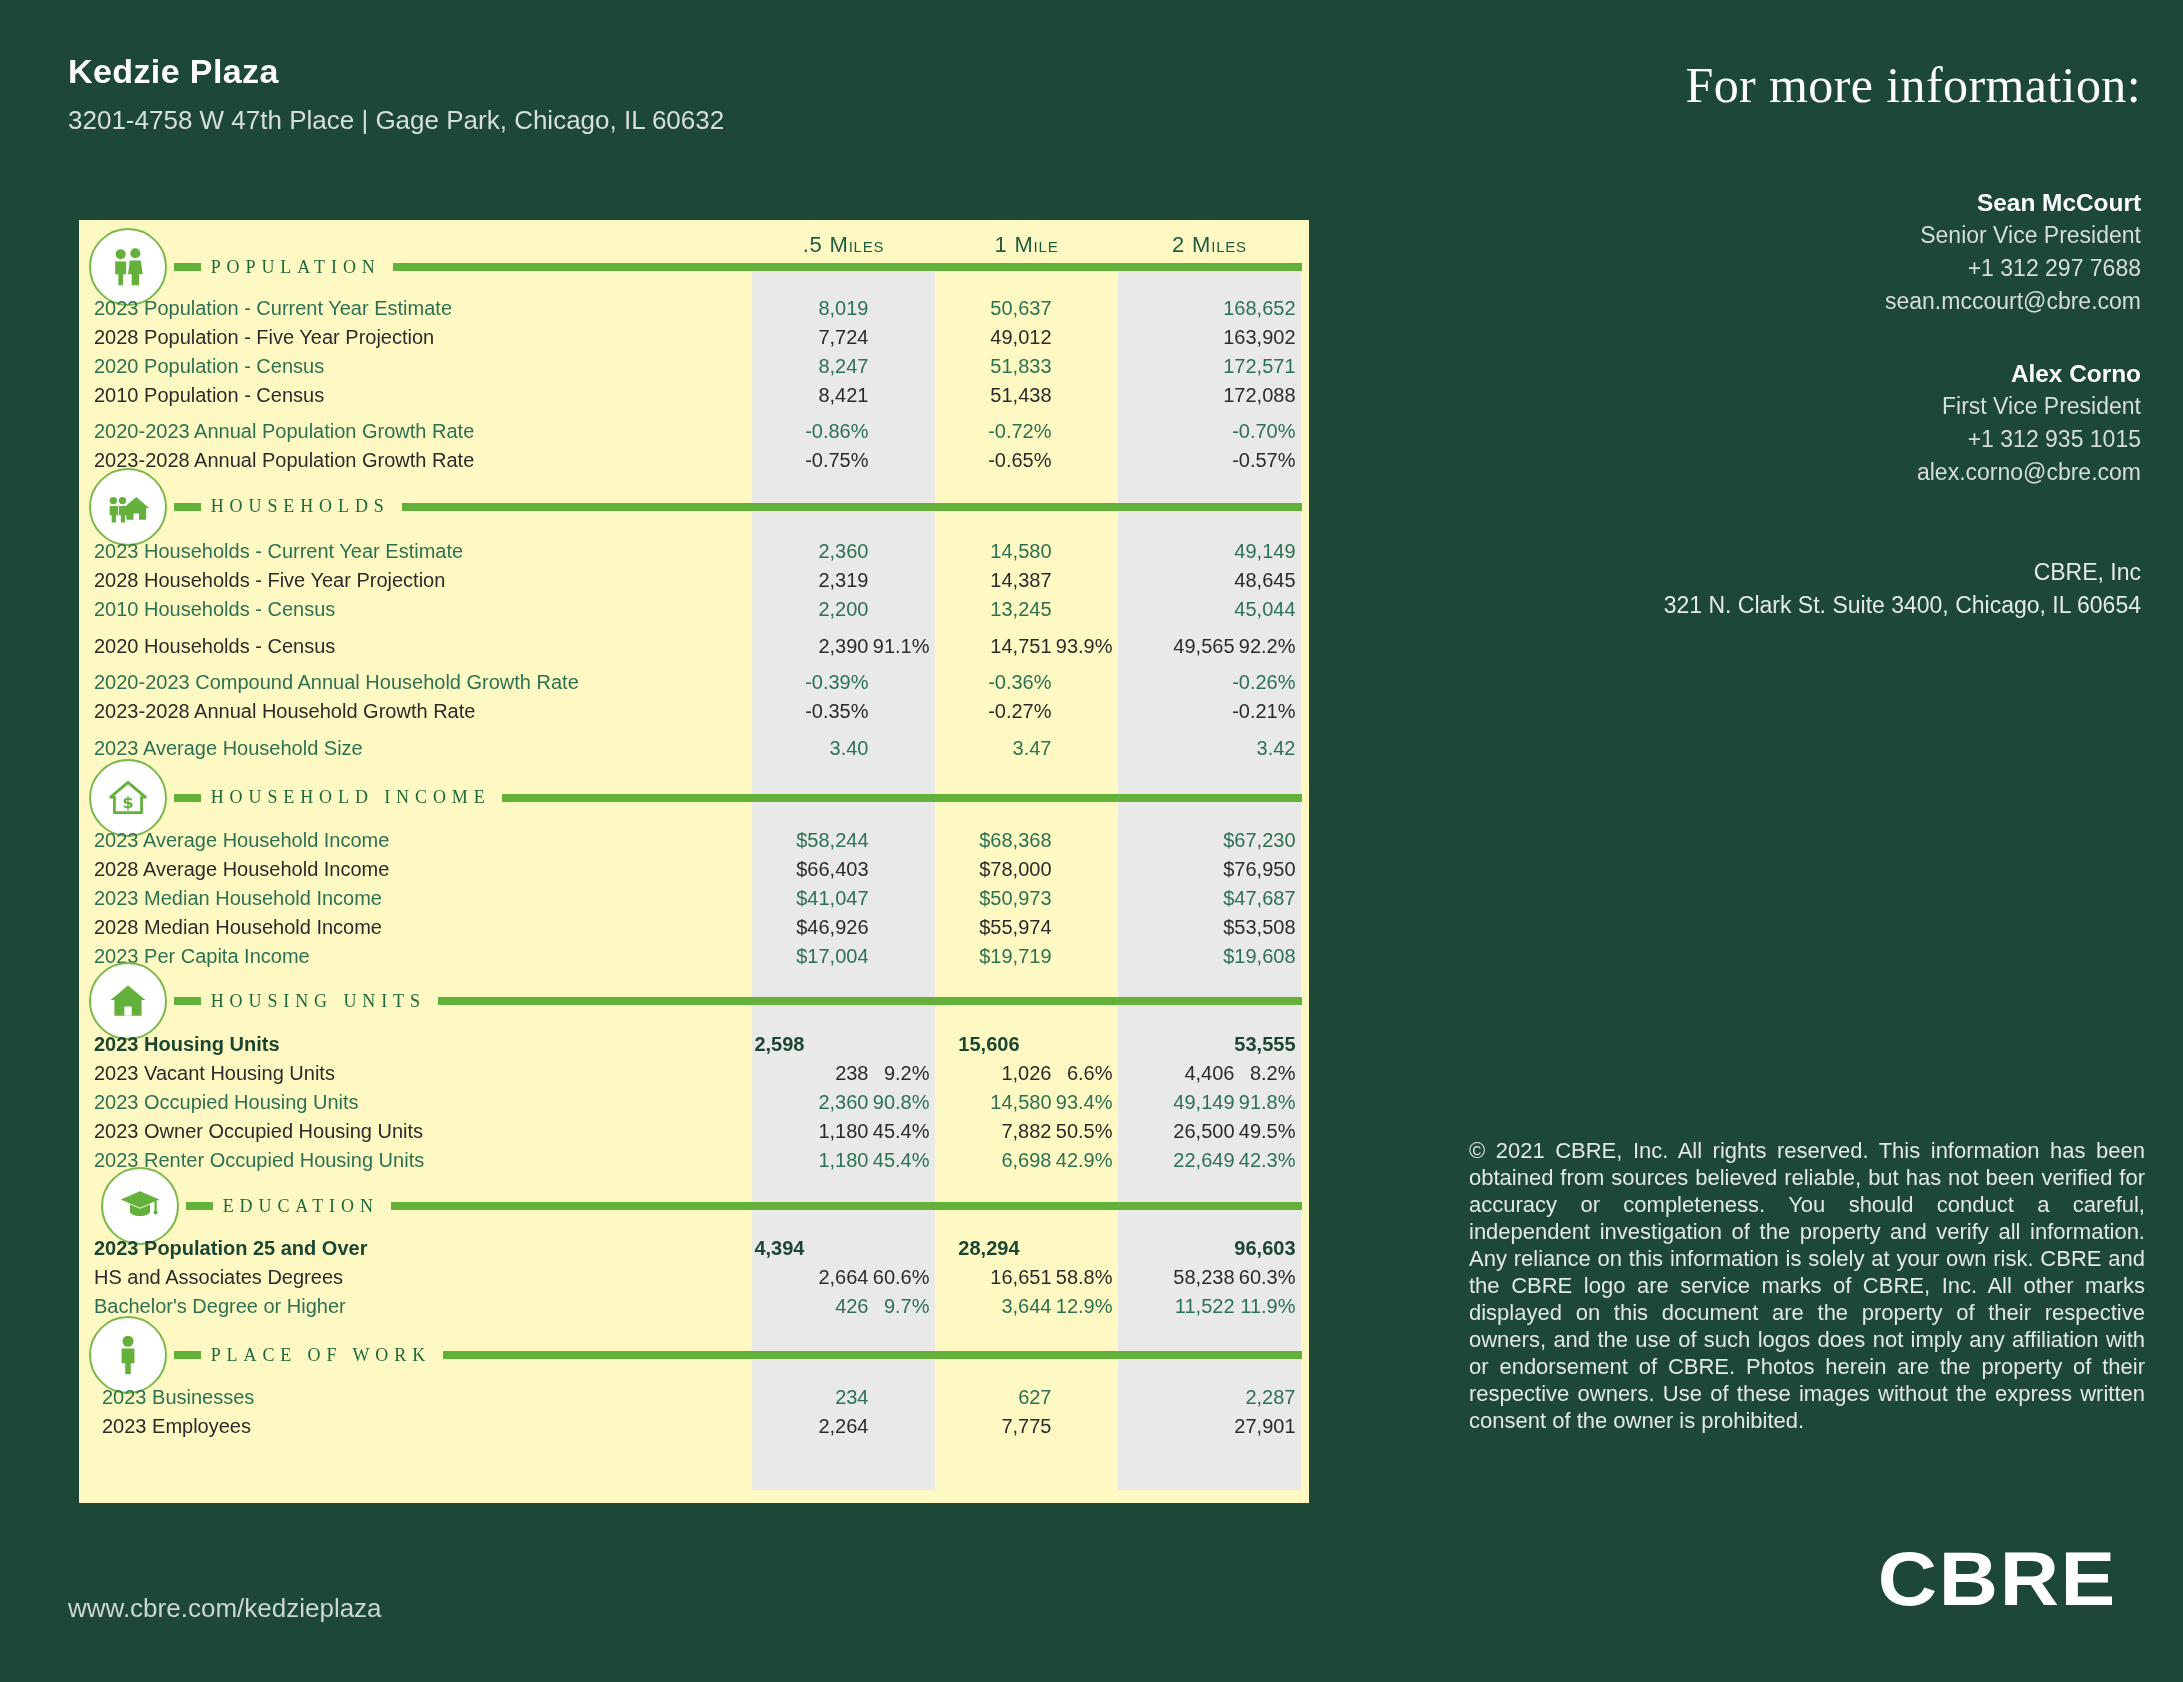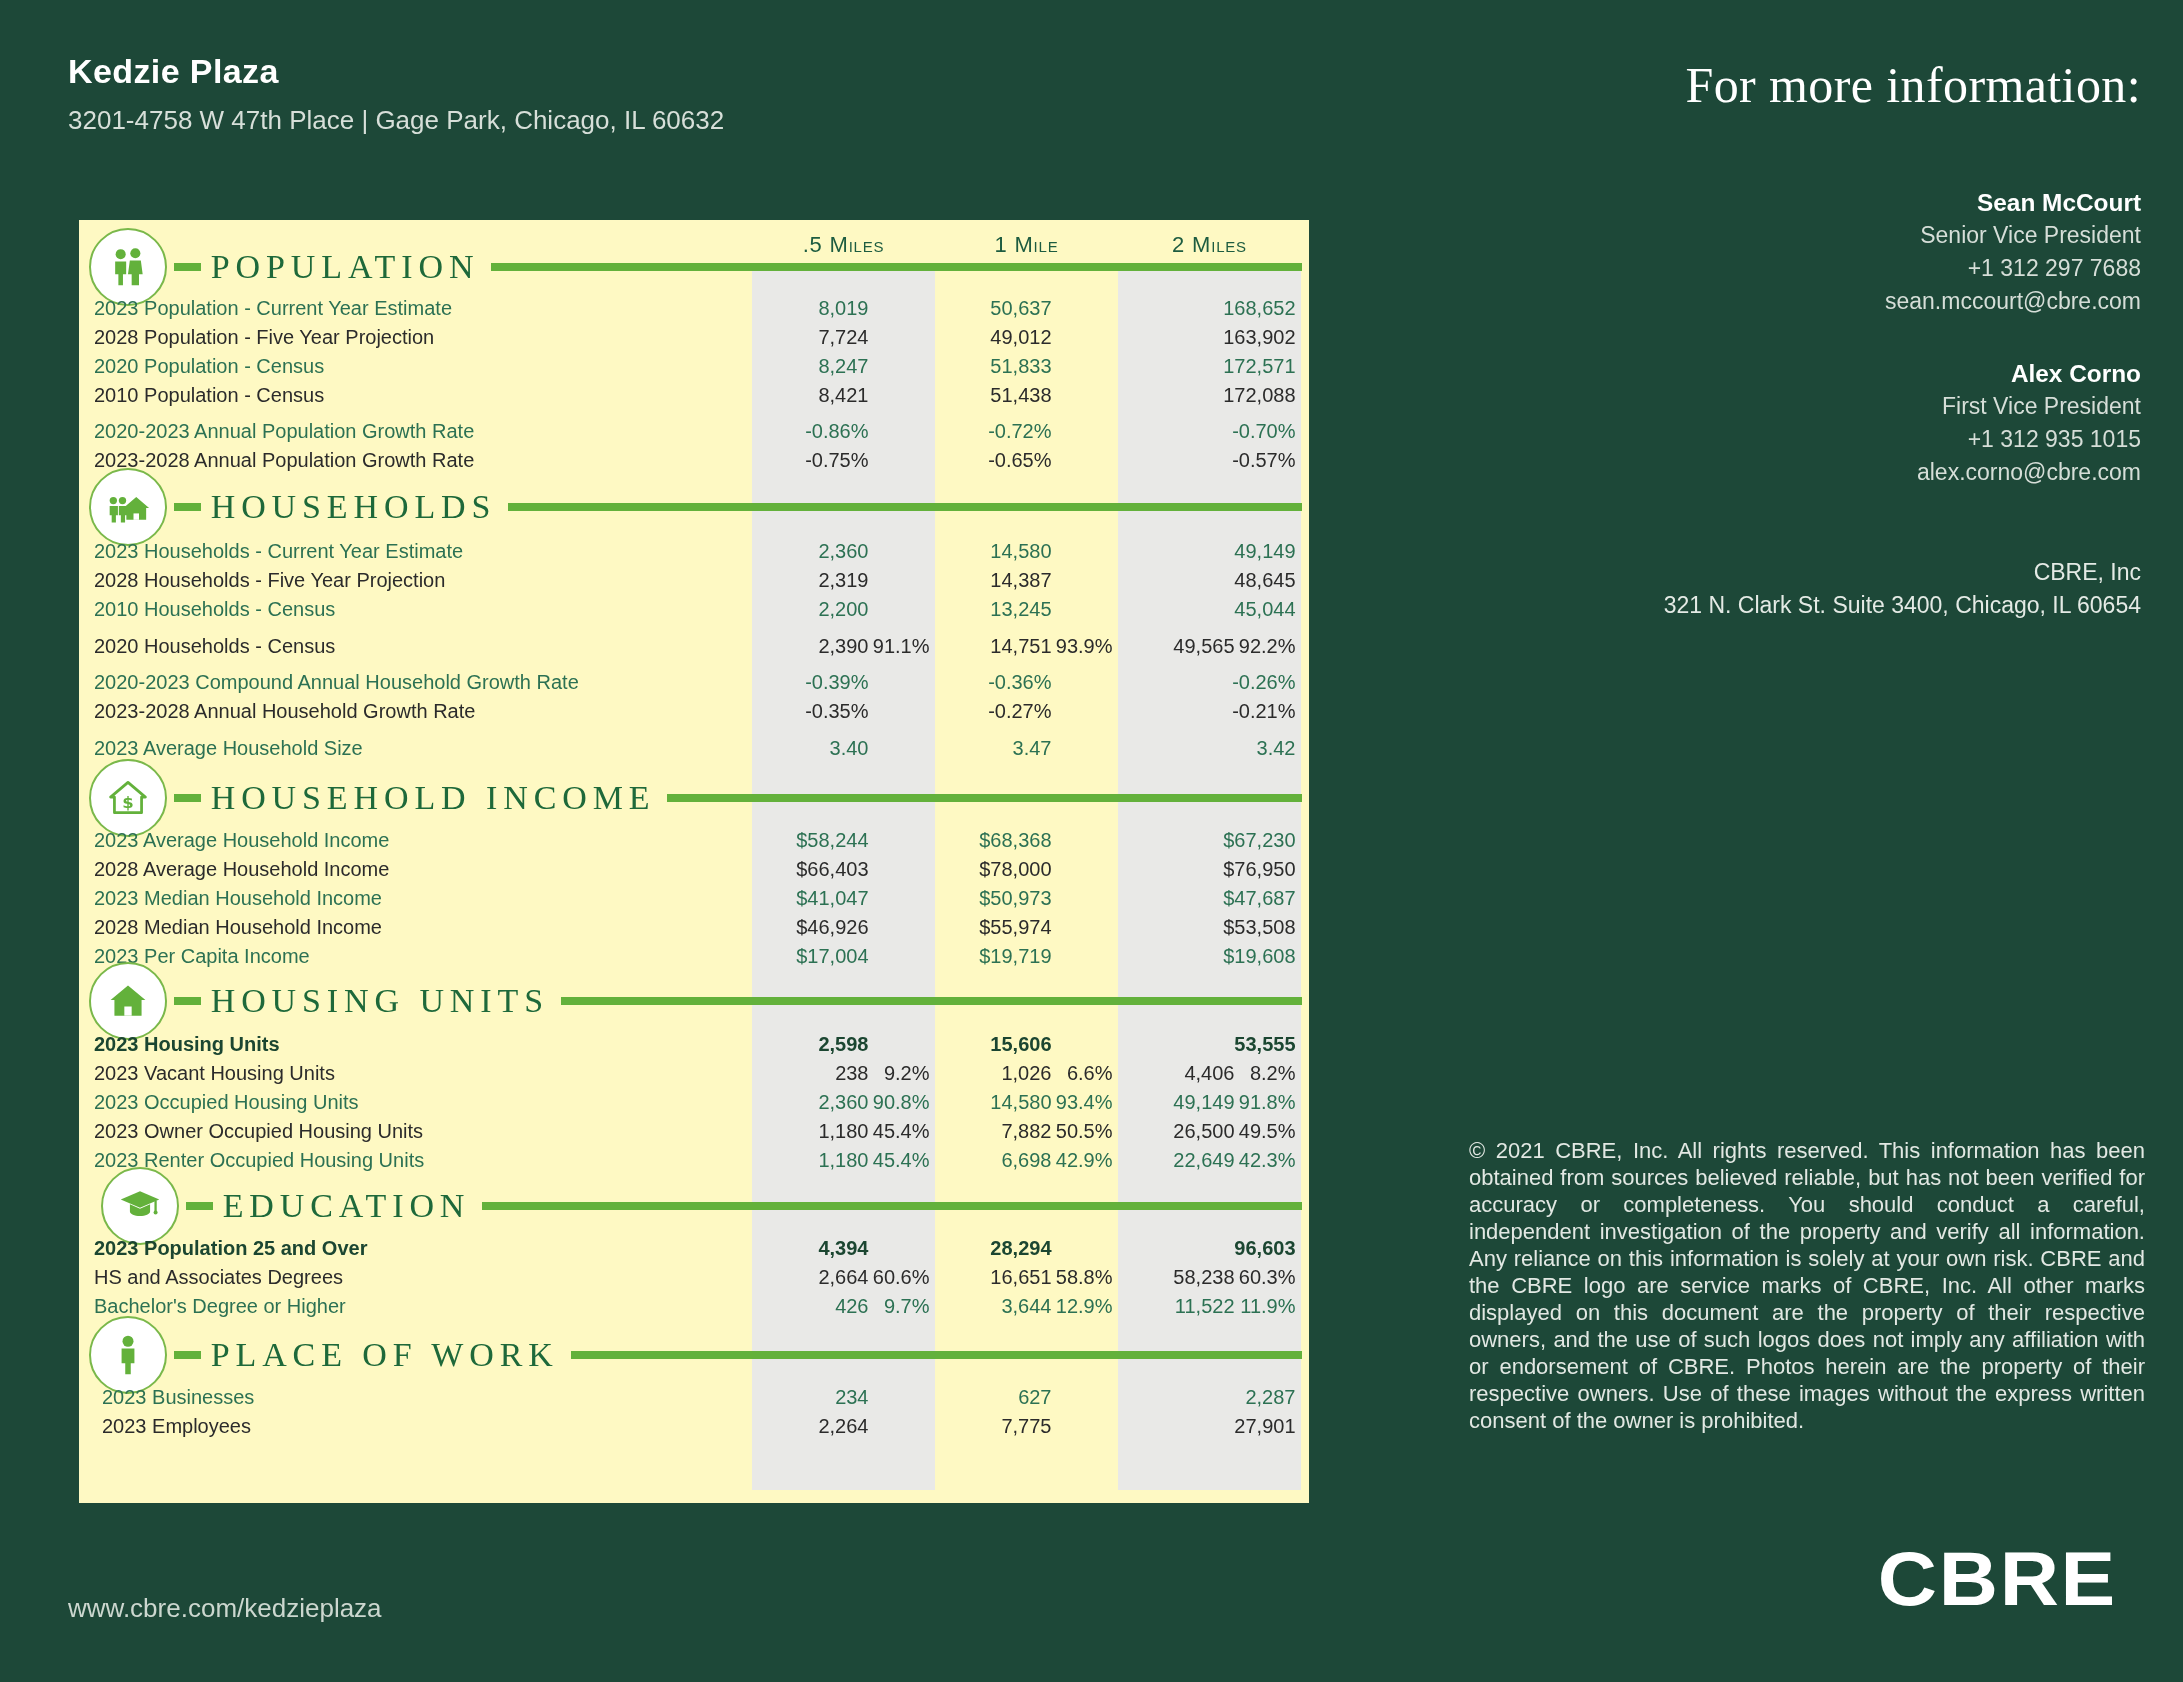--- a/index.html
+++ b/index.html
@@ -31,7 +31,7 @@
         display:flex;align-items:center;justify-content:center;}
   .icon-circle svg{width:44px;height:44px;display:block;}
   .dash{width:27px;height:8.4px;background:#63b13b;margin:0 10px 0 6.7px;flex:0 0 auto;}
-  .sec-title{font-family:"Liberation Serif",serif;font-size:34px;letter-spacing:5.9px;
+  .sec-title{font-family:"Liberation Serif",serif;font-size:18px;letter-spacing:5.9px;
         color:#1e693a;white-space:nowrap;margin-right:11.8px;}
   .sec-line{flex:1;height:8.4px;background:#63b13b;margin-right:6.7px;}
 

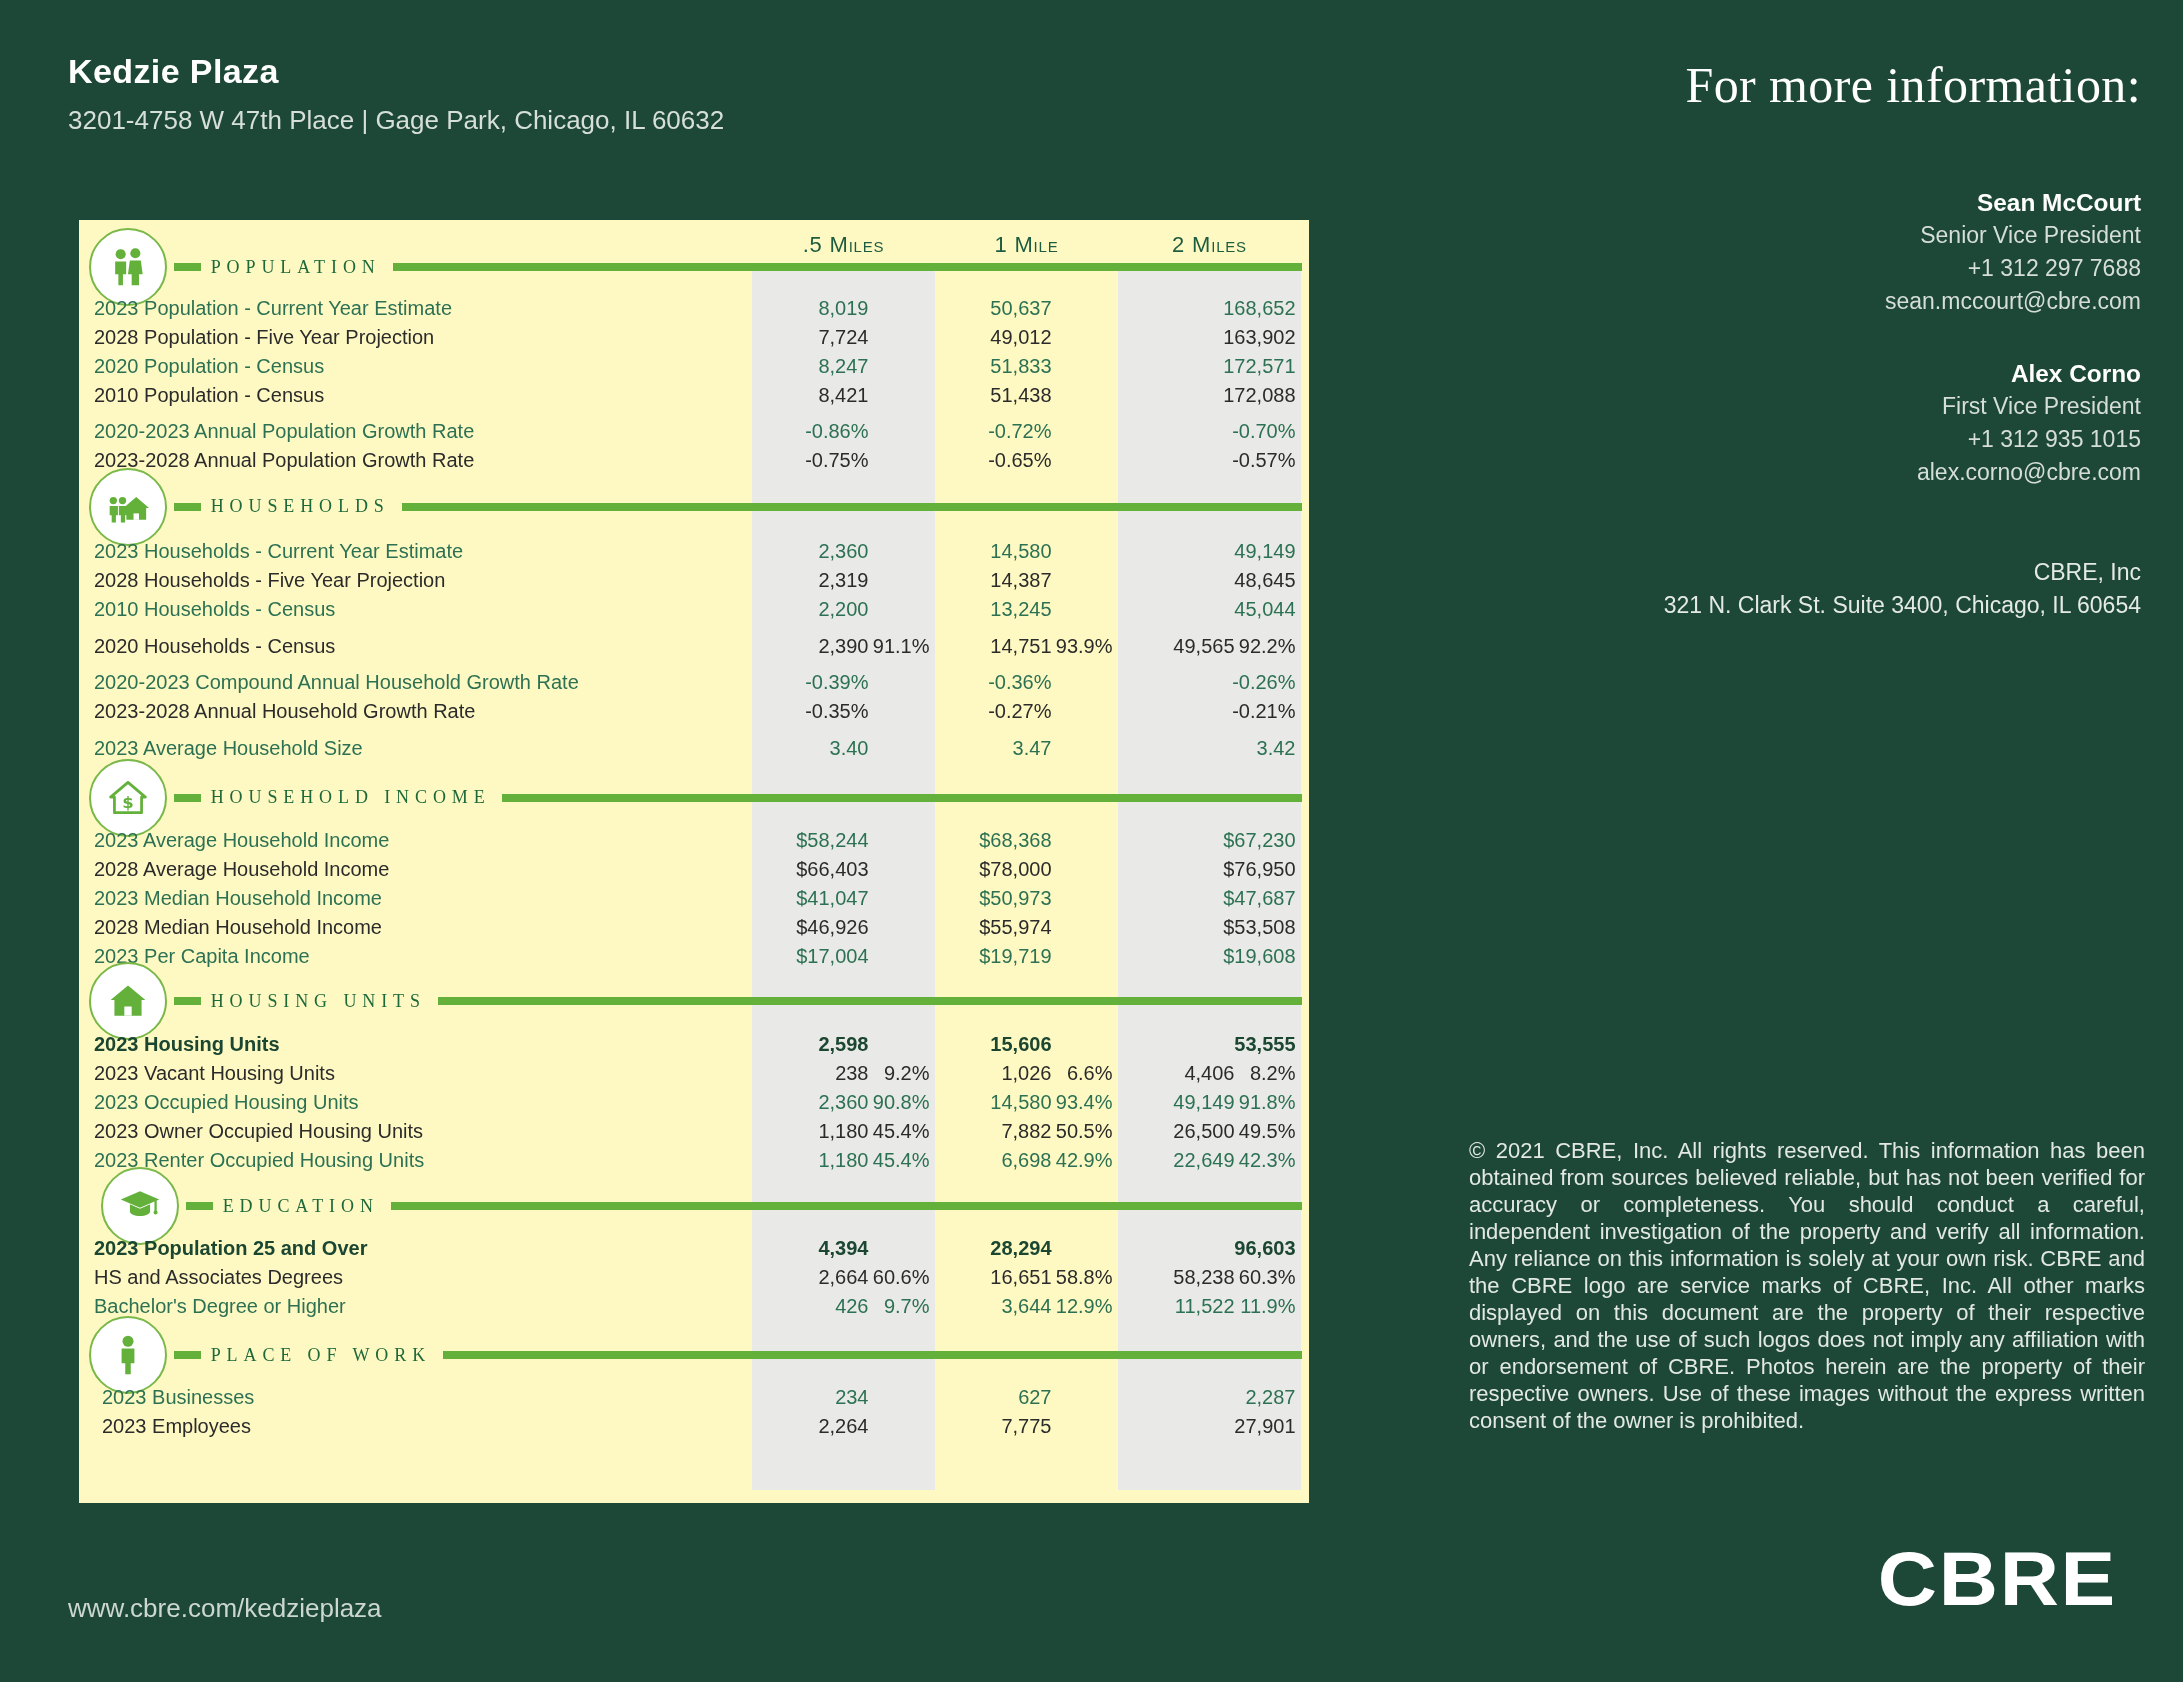--- a/index.html
+++ b/index.html
@@ -59,7 +59,7 @@
   .cell .pct.collapsed{width:0;}
   .row.green{color:#2c7153;}
   .row.dark{color:#2b2b2b;}
-  .row.bold{color:#1b4631;font-weight:bold;}
+  .row.bold{color:#1b4631;font-weight:bold;gap:32px;}
 
   
   .info{position:absolute;top:56px;right:42px;width:774px;text-align:right;color:#fff;}

